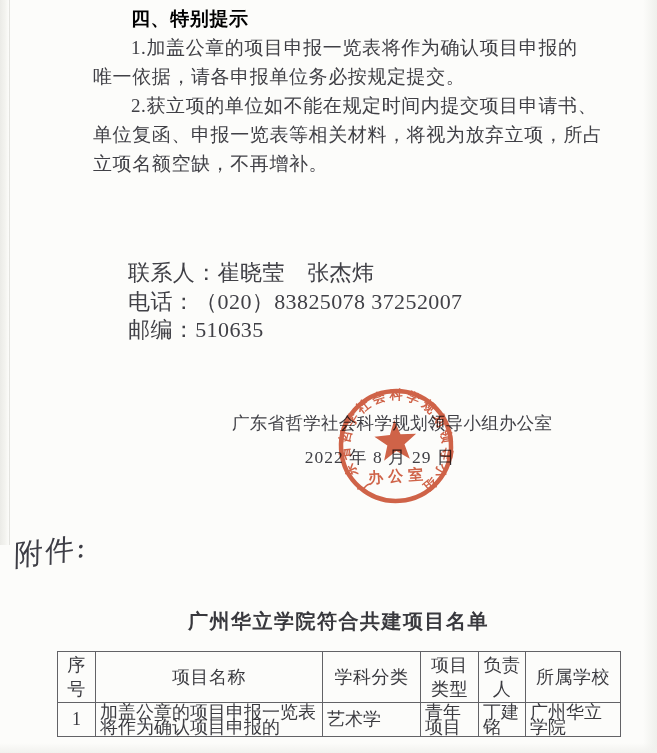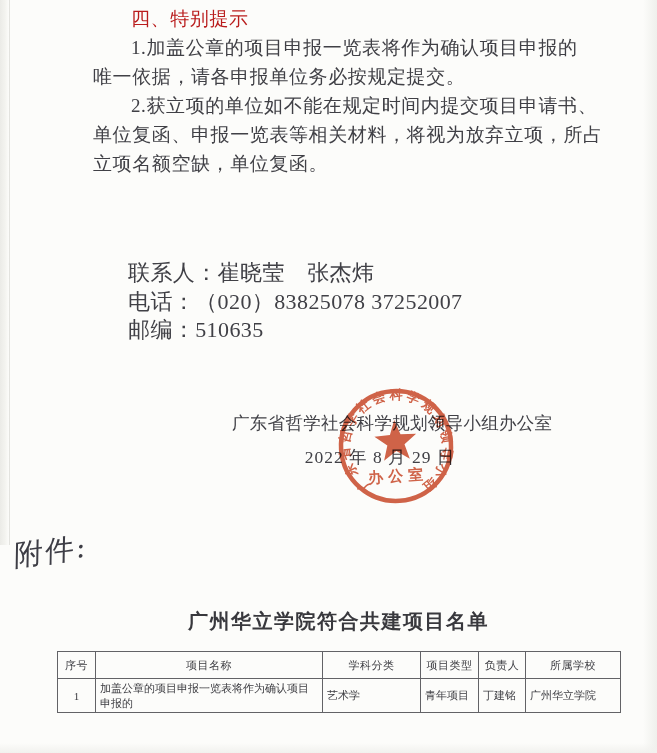--- a/index.html
+++ b/index.html
@@ -33,7 +33,7 @@
   }
   .t-line { white-space:nowrap; }
   .indent { padding-left:38px; }
-  .heading { font-weight:normal; color:#b91c1c; }
+  .heading { font-weight:bold; color:#000000; }
   .attachment-line {
     position:absolute; left:130px; top:204px;
     font-size:19px; letter-spacing:0.6px; white-space:nowrap;

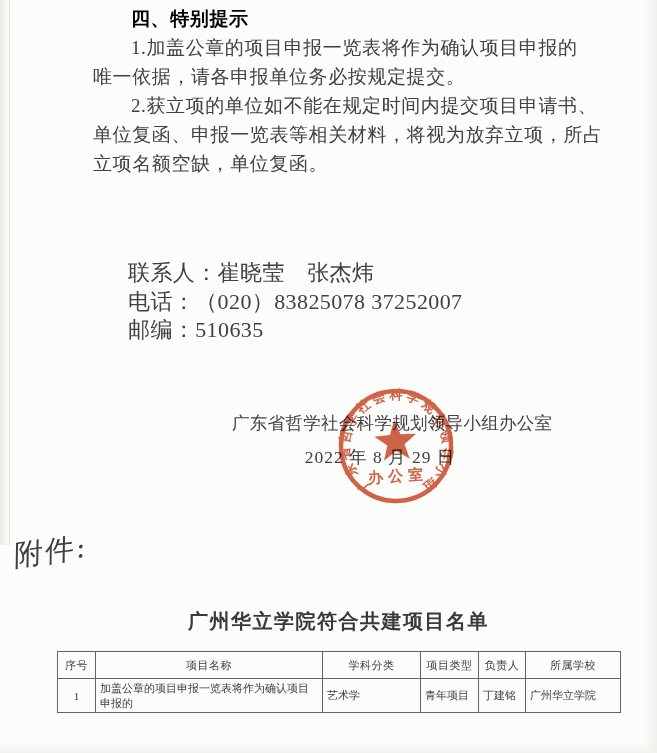--- a/index.html
+++ b/index.html
@@ -95,7 +95,7 @@
     <div class="t-line">唯一依据，请各申报单位务必按规定提交。</div>
     <div class="t-line indent">2.获立项的单位如不能在规定时间内提交项目申请书、</div>
     <div class="t-line">单位复函、申报一览表等相关材料，将视为放弃立项，所占</div>
-    <div class="t-line">立项名额空缺，单位复函。</div>
+    <div class="t-line">立项名额空缺，不再增补。</div>
   </div>
 
 

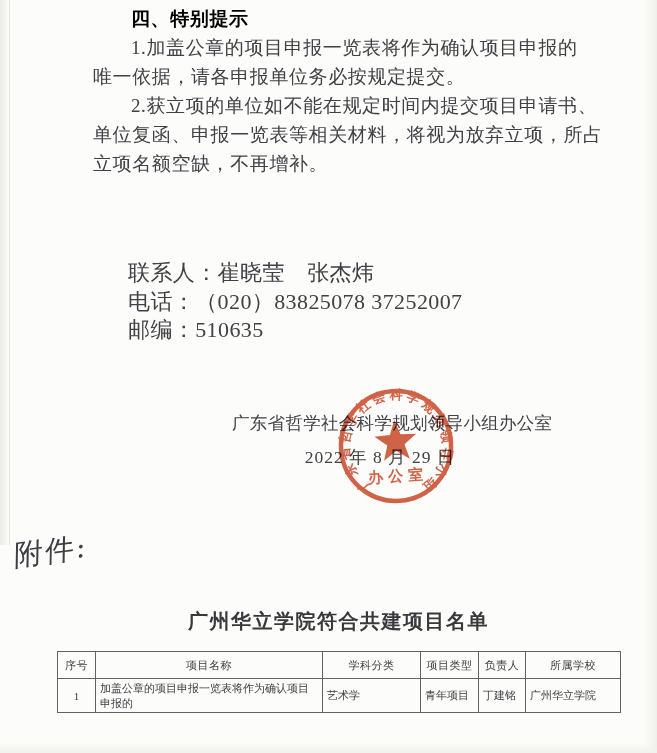--- a/index.html
+++ b/index.html
@@ -68,7 +68,7 @@
   }
   table.proj {
     border-collapse:collapse; width:563px; table-layout:fixed;
-    font-size:11px; color:#3b3b40;
+    font-size:18px; color:#3b3b40;
     border:1.5px solid #57575b;
   }
   table.proj th, table.proj td {

